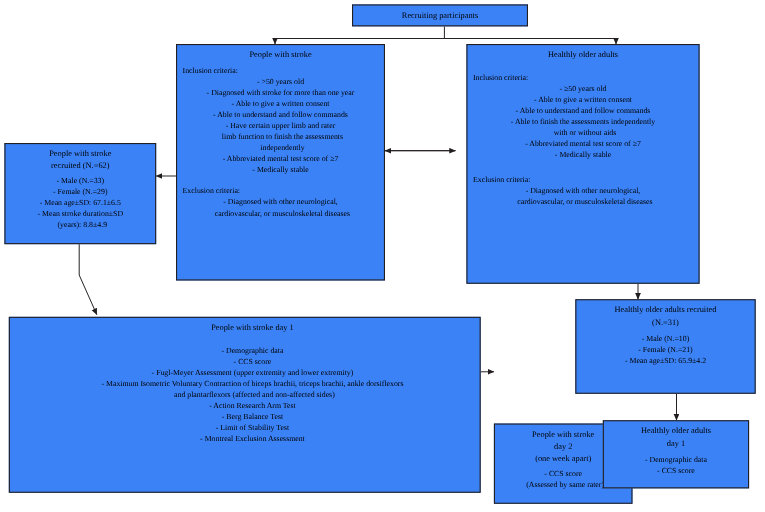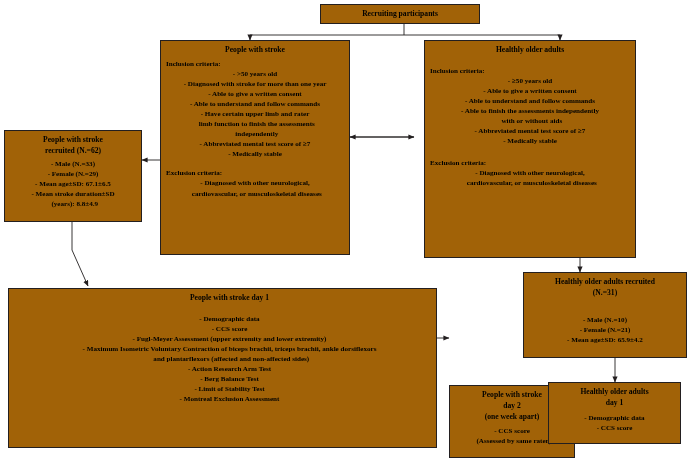--- a/index.html
+++ b/index.html
@@ -21,13 +21,12 @@
     position: absolute;
     box-sizing: border-box;
     border: 1px solid #231f20;
-    background: #a16207;
+    background: #3b82f6;
     color: #000000;
     font-family: "Liberation Serif", serif;
     font-size: 7.1px;
     line-height: 1.42;
     padding: 4px 5px;
-    font-weight: bold;
   }
   .box .title {
     text-align: center;

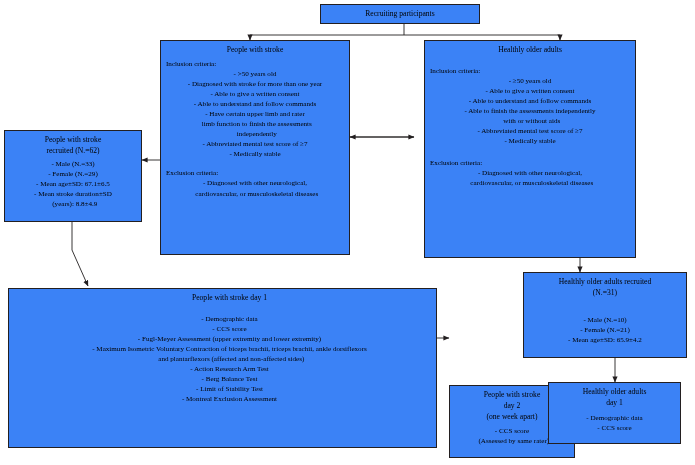--- a/index.html
+++ b/index.html
@@ -141,7 +141,7 @@
   <div class="box" style="left:523px; top:272px; width:164px; height:86px;">
     <div class="title nomargin">Healthly older adults recruited</div>
     <div class="title">(N.=31)</div>
-    <div class="lines" style="margin-top:16px;">
+    <div class="lines" style="margin-top:4px;">
       <div>- Male (N.=10)</div>
       <div>- Female (N.=21)</div>
       <div>- Mean age±SD: 65.9±4.2</div>

